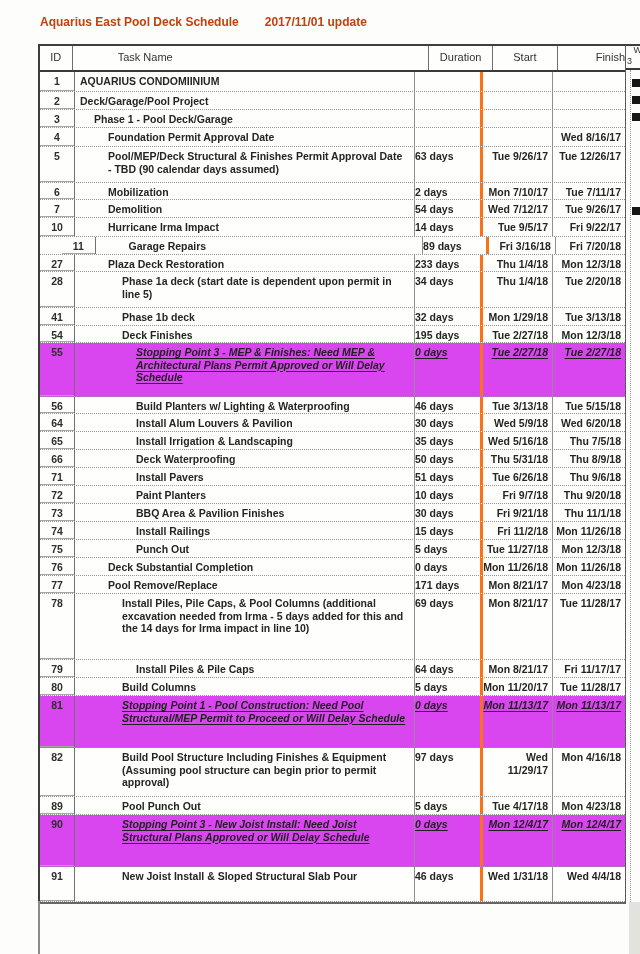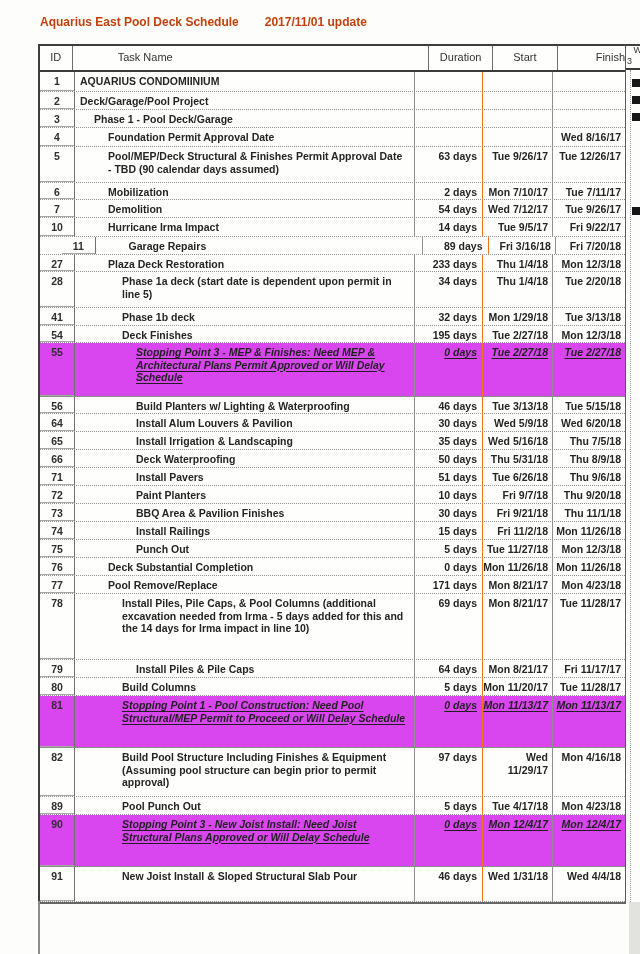--- a/index.html
+++ b/index.html
@@ -53,7 +53,7 @@
     box-shadow:inset 0 -1px 0 #a6a6a2;
   }
   .c-task{width:340px;padding-right:6px;border-right:1px solid #8f8f8f;}
-  .c-dur{width:68px;text-align:right;padding-right:5px;border-right:1px solid #f97316;}
+  .c-dur{width:68px;text-align:left;padding-right:5px;border-right:3px solid #f97316;}
   .c-start{width:70px;text-align:right;padding-right:4px;border-right:1px solid #8f8f8f;}
   .c-fin{width:72px;text-align:right;padding-right:4px;}
   .stopping .c-task,.stopping .c-dur,.stopping .c-start,.stopping .c-fin{

